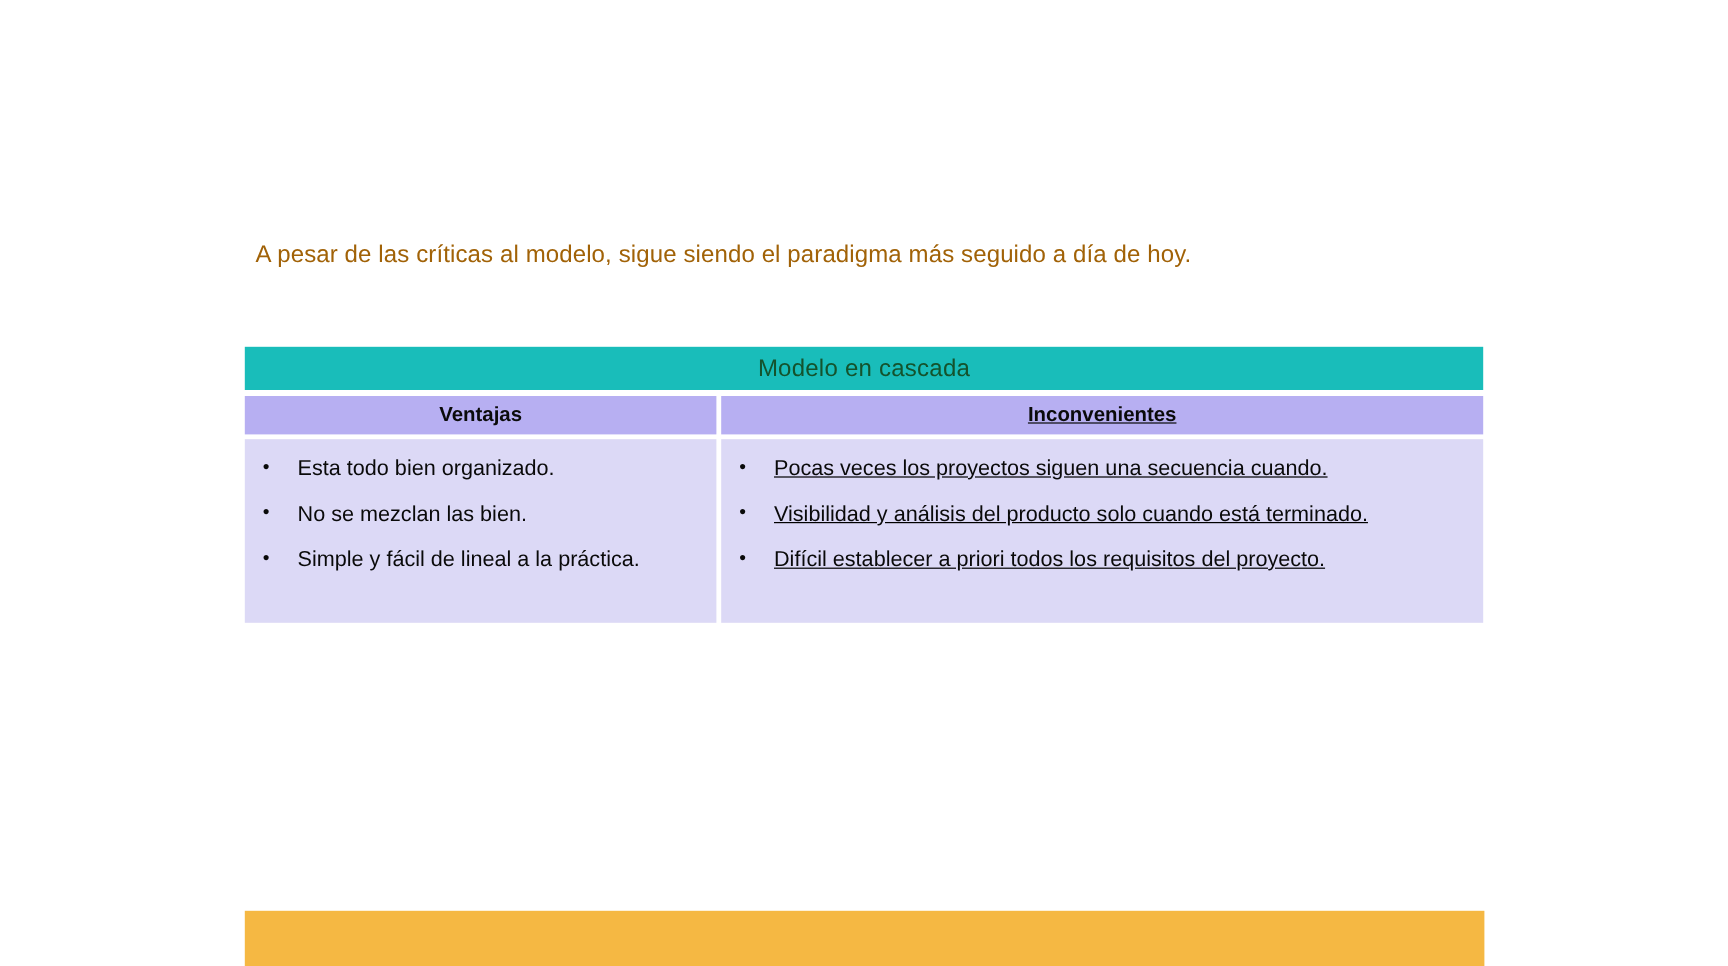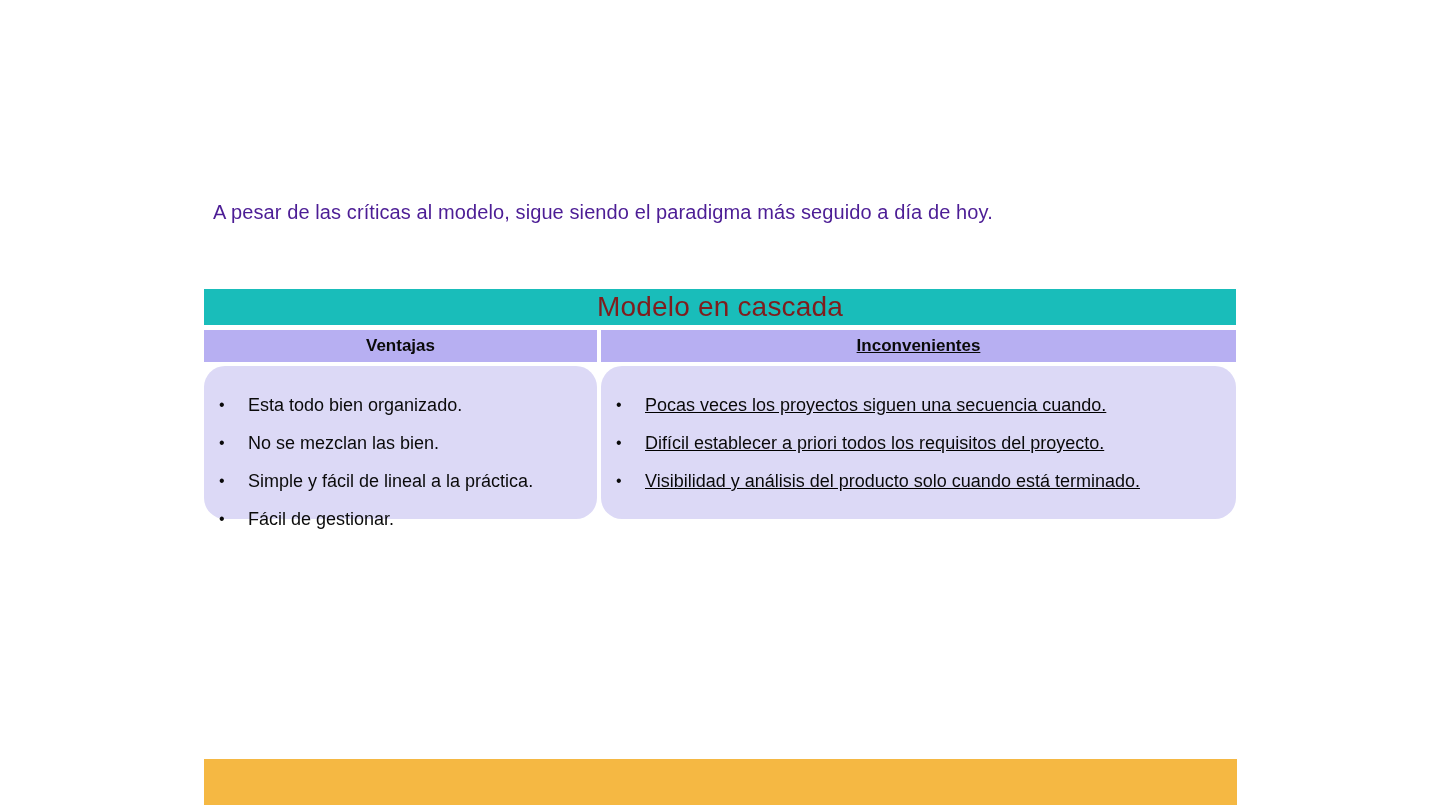--- a/index.html
+++ b/index.html
@@ -22,7 +22,7 @@
     width: 1100px;
     font-size: 20px;
     line-height: 28px;
-    color: #4c1d95;
+    color: #a16207;
     letter-spacing: 0.1px;
   }
   .table {

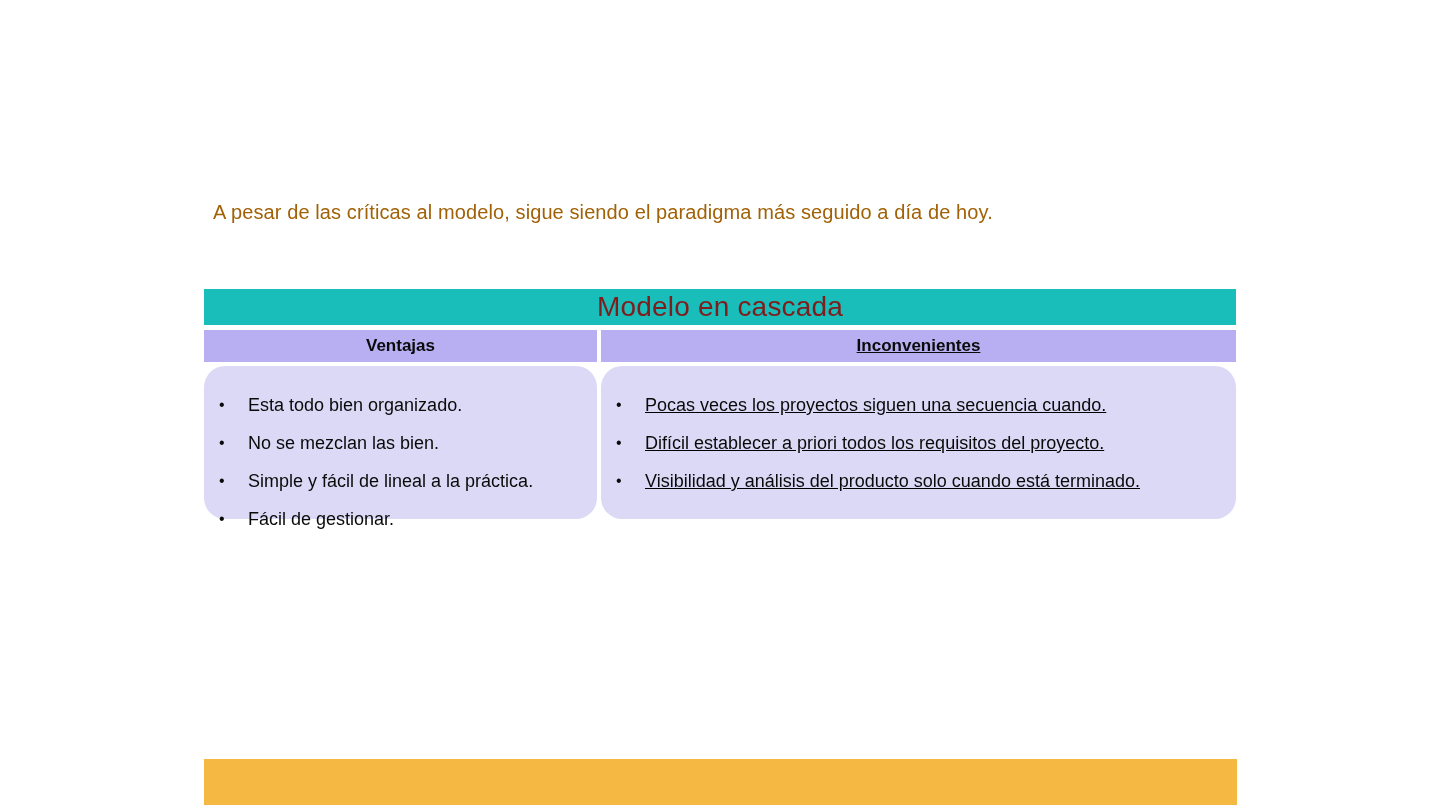--- a/index.html
+++ b/index.html
@@ -34,8 +34,8 @@
   .title-row {
     height: 36px;
     background: #19bdba;
-    color: #7f1d1d;
-    font-size: 28px;
+    color: #14532d;
+    font-size: 20px;
     display: flex;
     align-items: center;
     justify-content: center;

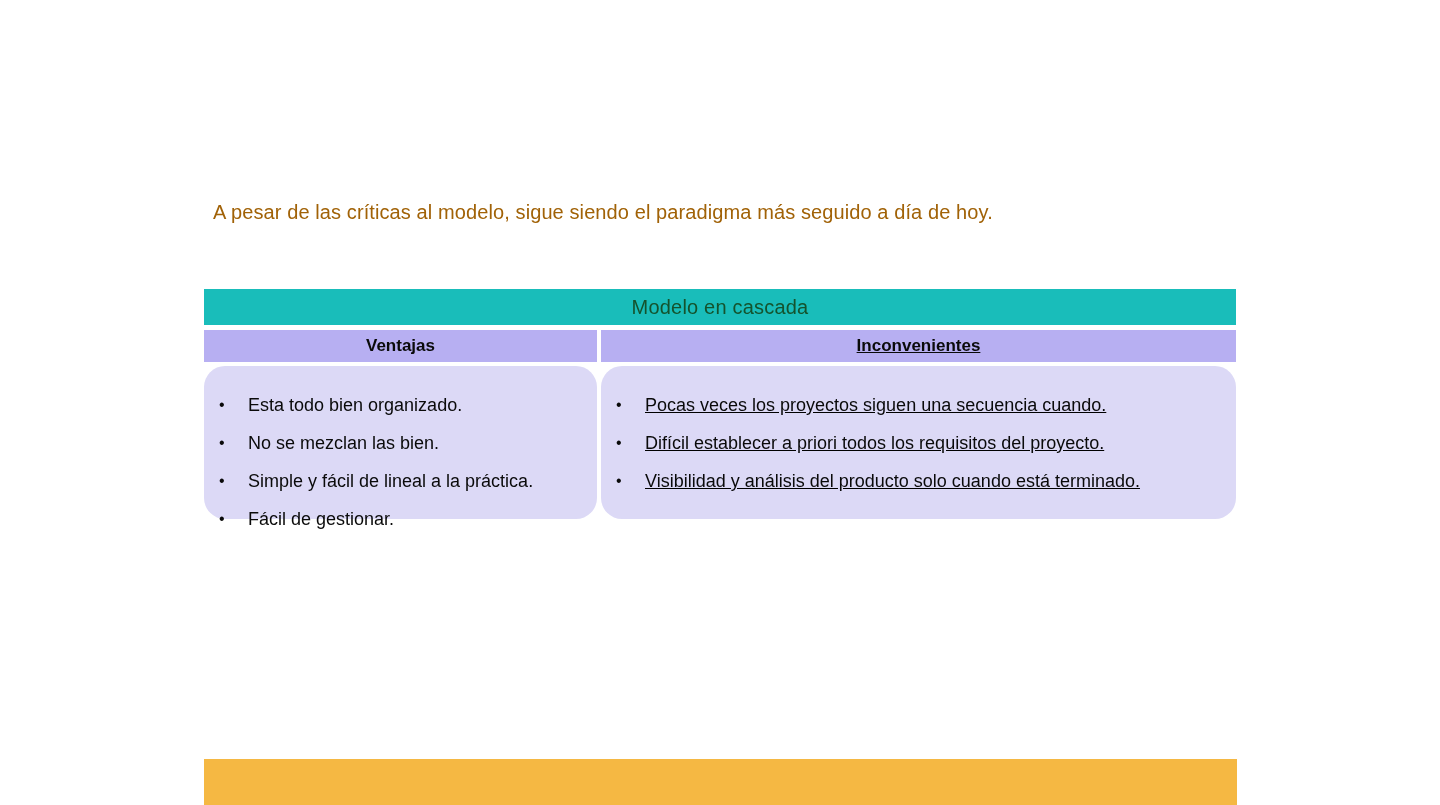--- a/index.html
+++ b/index.html
@@ -67,8 +67,7 @@
     background: #dcd9f6;
     height: 153px;
     box-sizing: border-box;
-    padding-top: 20px;
-    border-radius: 21px;
+    padding-top: 5px;
   }
   .bullet-list {
     list-style: none;

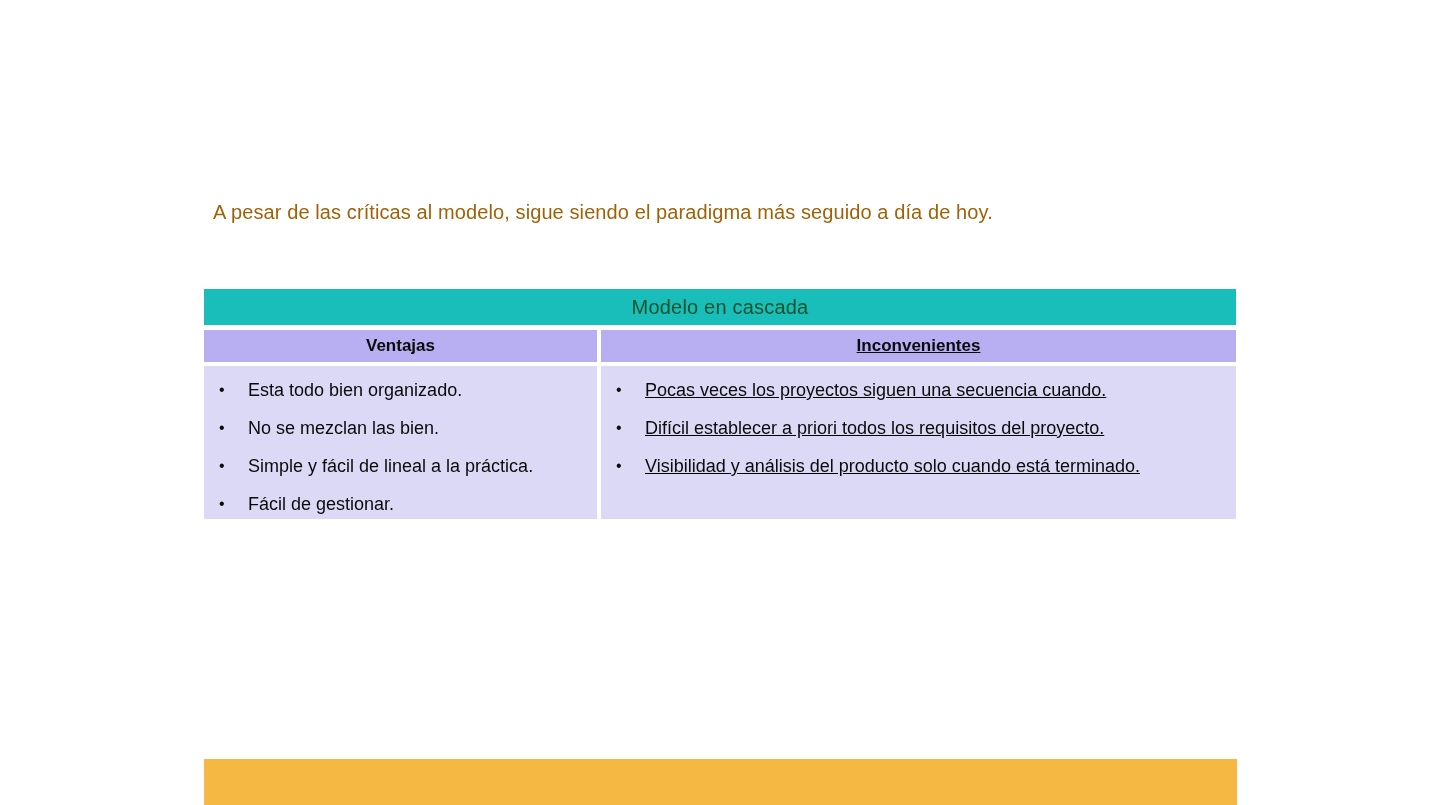--- a/index.html
+++ b/index.html
@@ -126,8 +126,8 @@
       <div class="body-cell col-right">
         <ul class="bullet-list">
           <li>Pocas veces los proyectos siguen una secuencia cuando.</li>
+          <li>Visibilidad y análisis del producto solo cuando está terminado.</li>
           <li>Difícil establecer a priori todos los requisitos del proyecto.</li>
-          <li>Visibilidad y análisis del producto solo cuando está terminado.</li>
         </ul>
       </div>
     </div>

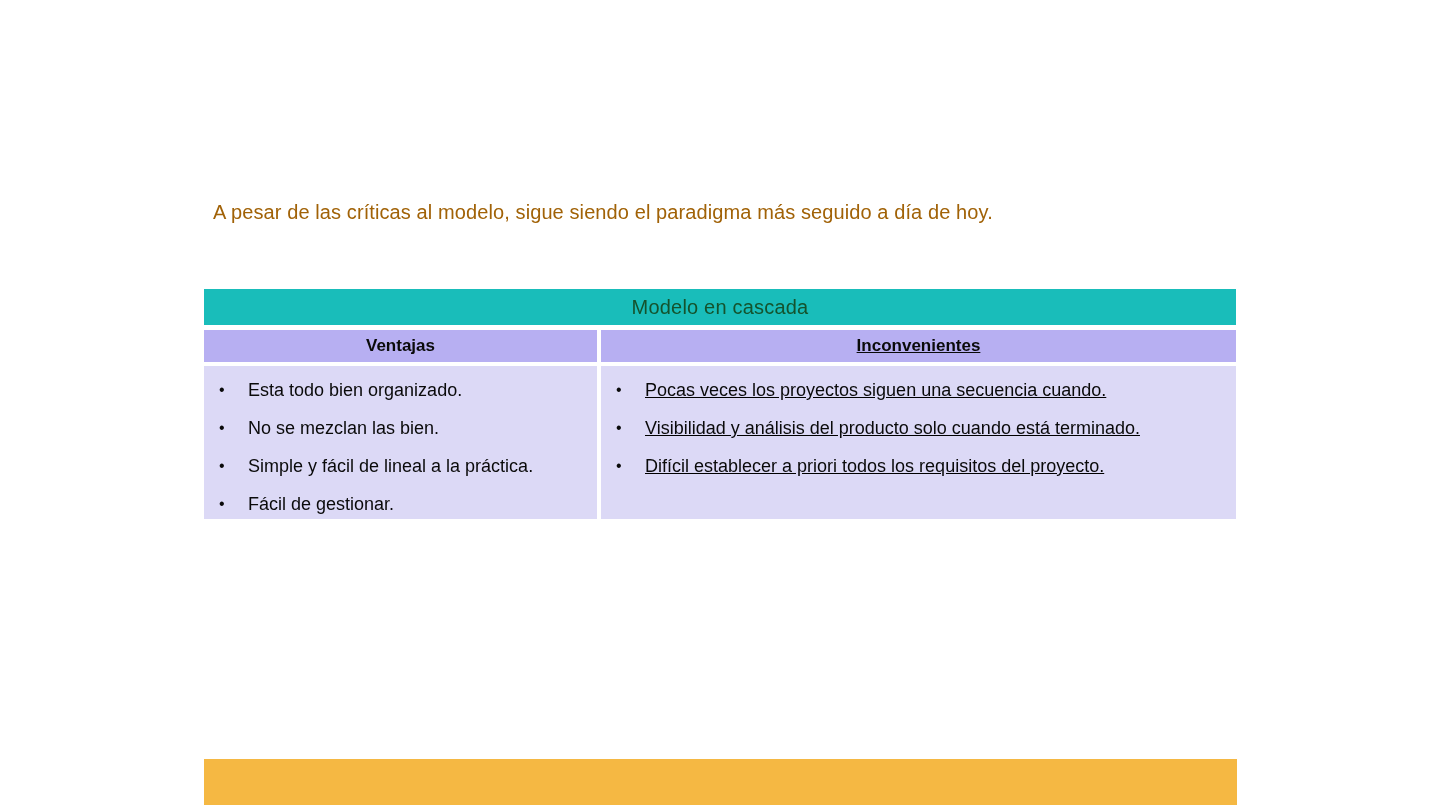--- a/index.html
+++ b/index.html
@@ -120,7 +120,6 @@
           <li>Esta todo bien organizado.</li>
           <li>No se mezclan las bien.</li>
           <li>Simple y fácil de lineal a la práctica.</li>
-          <li>Fácil de gestionar.</li>
         </ul>
       </div>
       <div class="body-cell col-right">

